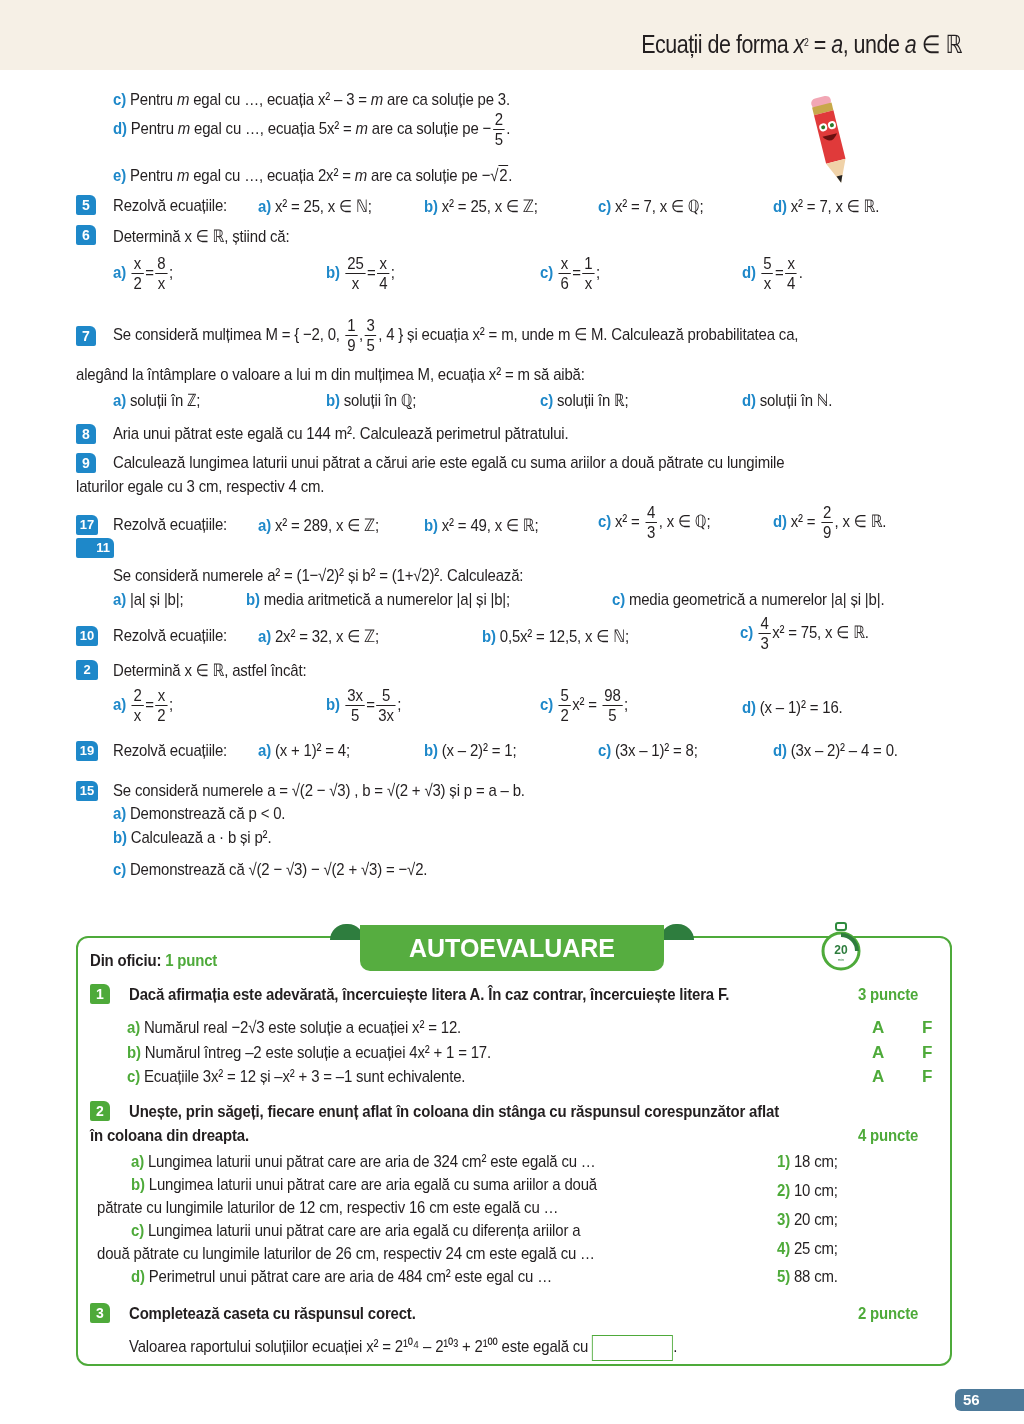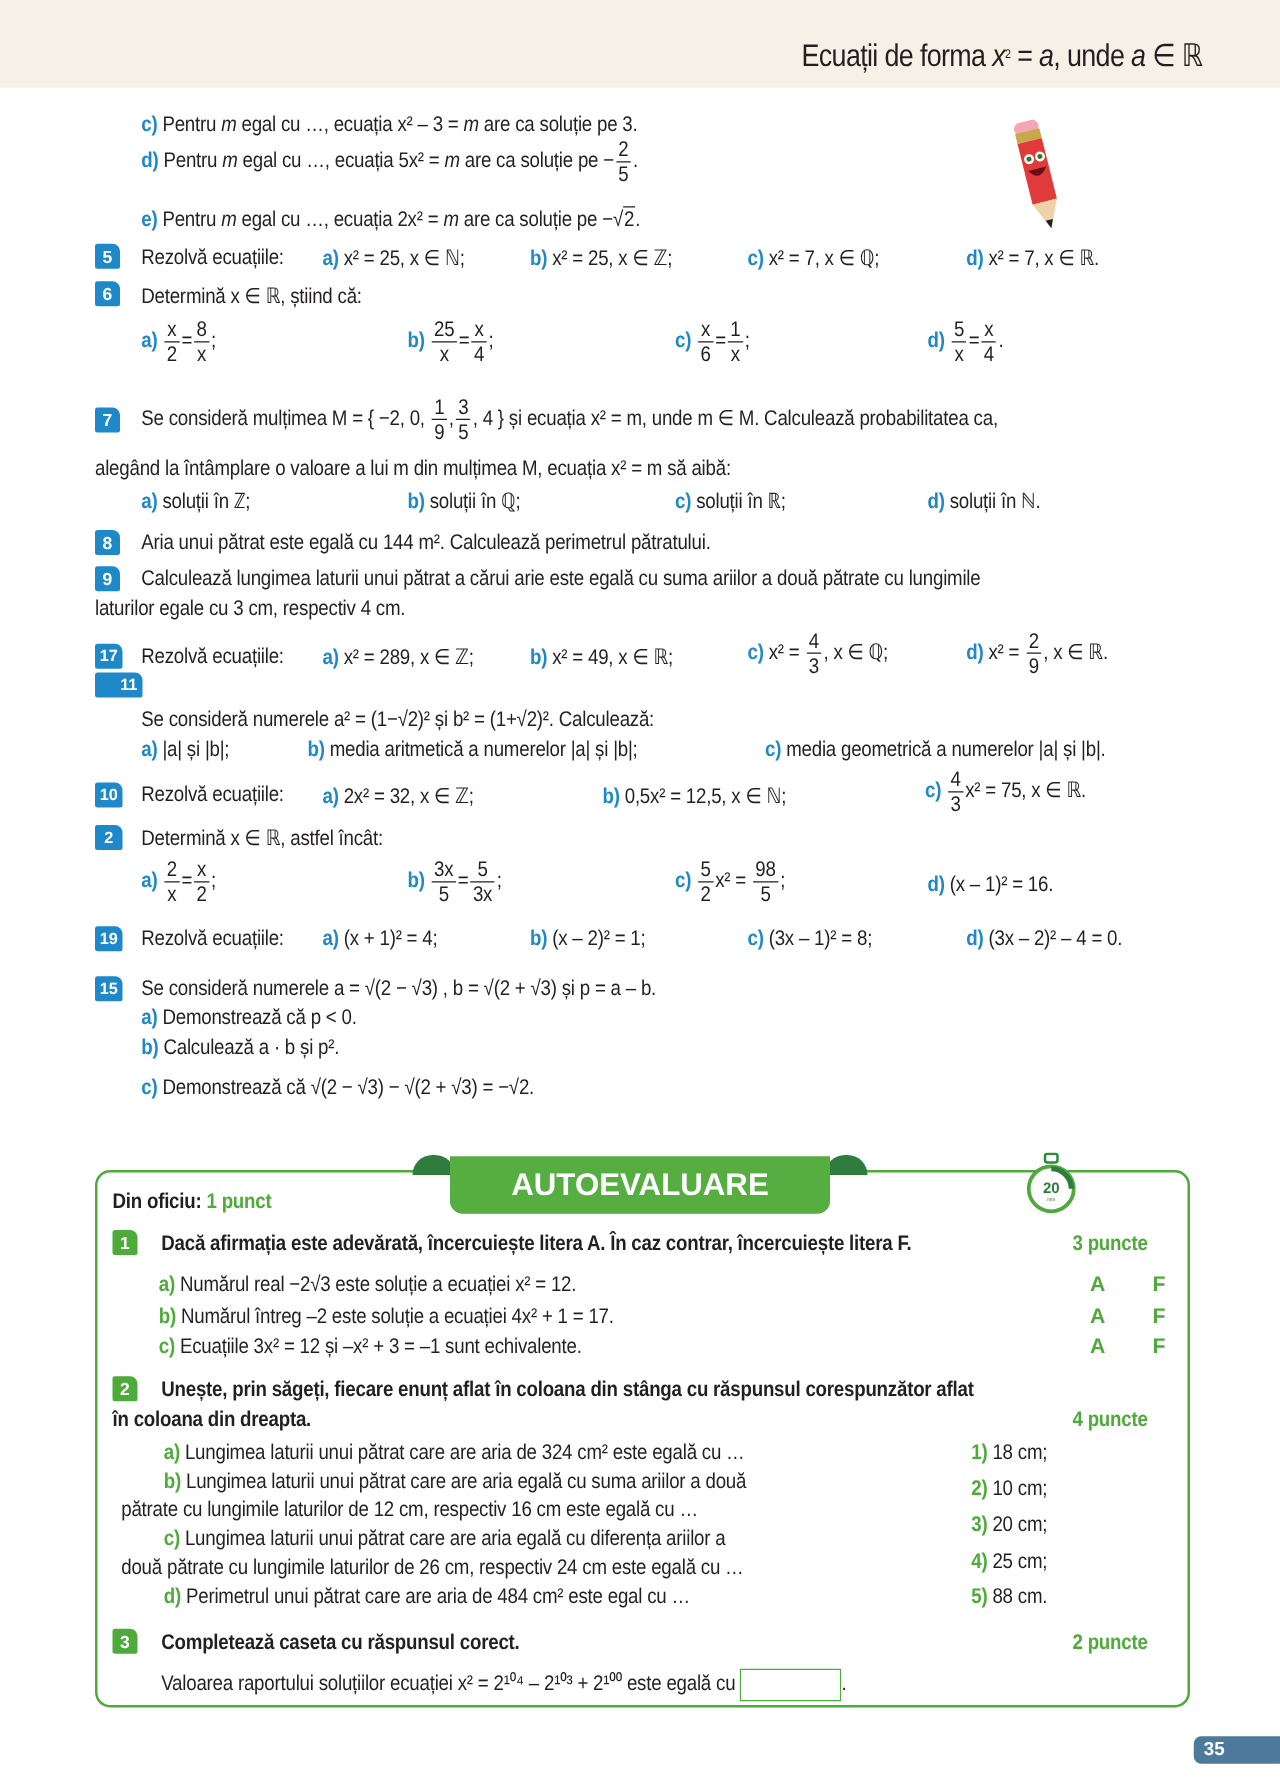--- a/index.html
+++ b/index.html
@@ -182,6 +182,6 @@
 <div class="line nar" style="left:858px;top:1304px;"><span class="g">2 puncte</span></div>
 <div class="line nar" style="left:129px;top:1334px;"><span>Valoarea raportului soluțiilor ecuației x² = 2¹⁰⁴ –  2¹⁰³ + 2¹⁰⁰ este egală cu</span> <span class="ansbox"></span><span>.</span></div>
 
-<div class="pageno">35</div>
+<div class="pageno">56</div>
 
 </body></html>

